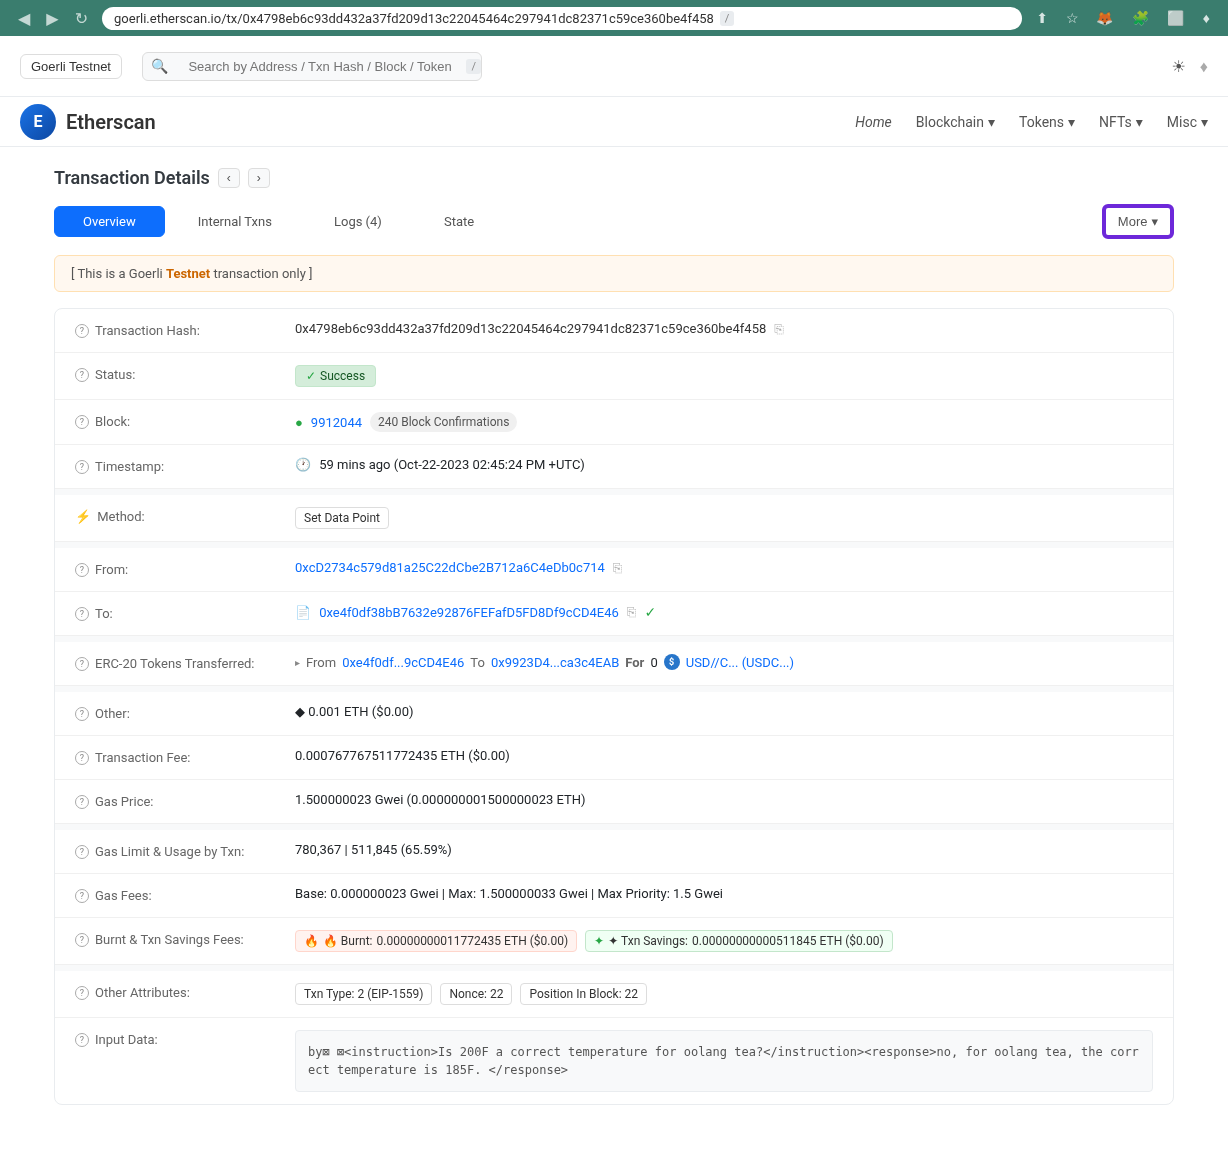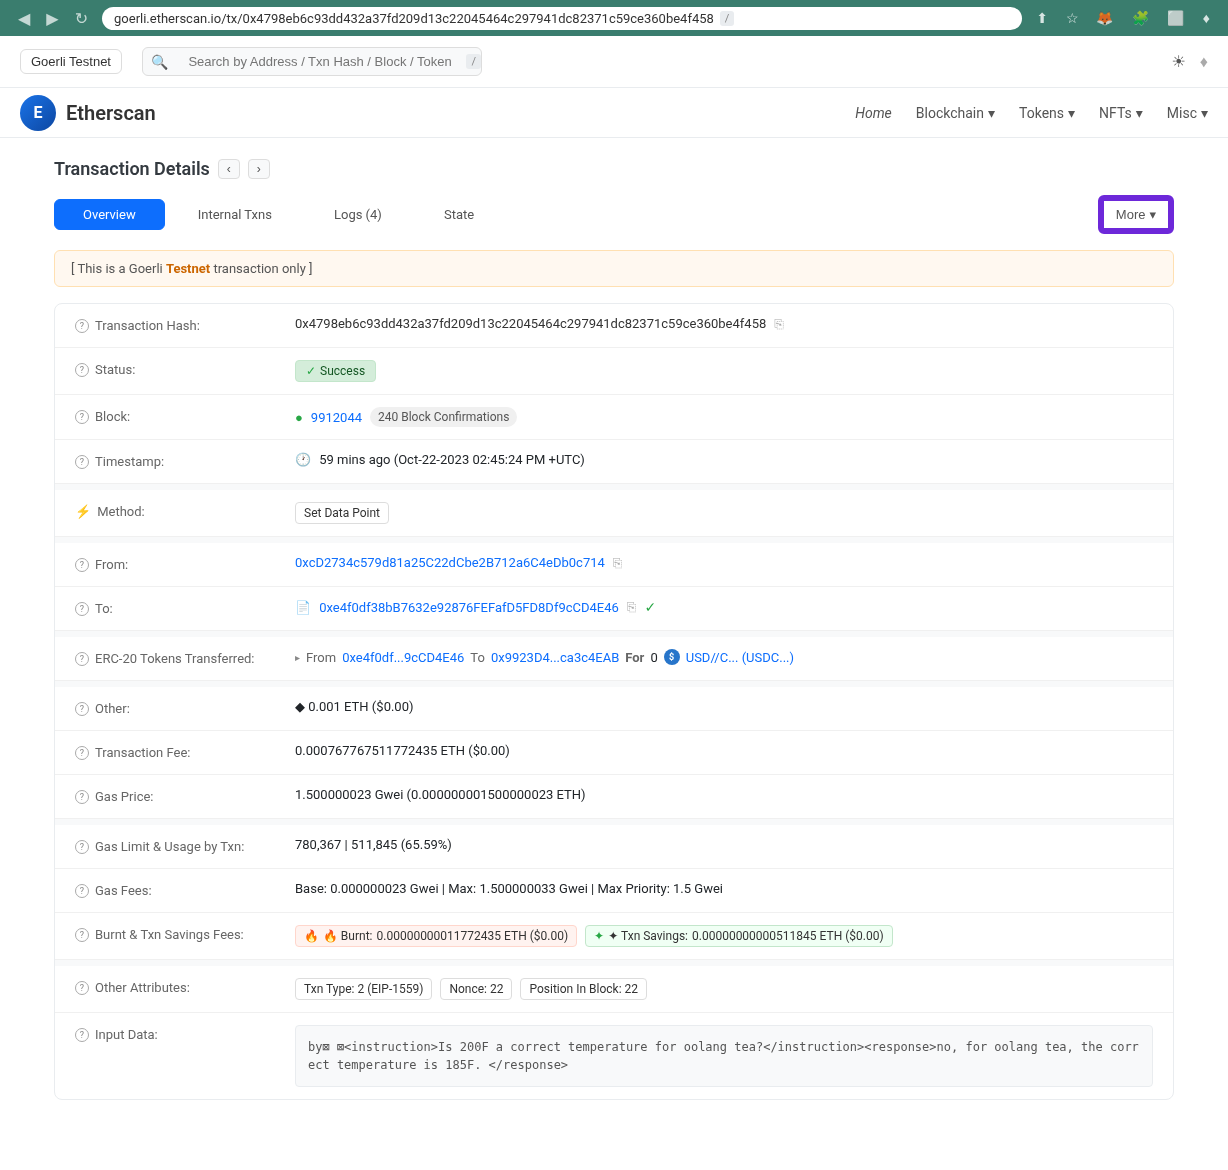--- a/index.html
+++ b/index.html
@@ -14,7 +14,7 @@
     .browser-action-btn { background: none; border: none; color: rgba(255,255,255,0.8); cursor: pointer; font-size: 14px; padding: 2px 6px; }
 
     
-    .top-nav { background: white; border-bottom: 1px solid #e9ecef; padding: 0 20px; display: flex; align-items: center; justify-content: space-between; height: 52px; }
+    .top-nav { background: white; border-bottom: 1px solid #e9ecef; padding: 0 20px; display: flex; align-items: center; justify-content: space-between; height: 61px; }
     .logo { display: flex; align-items: center; gap: 10px; text-decoration: none; color: #343a40; }
     .logo-circle { width: 36px; height: 36px; background: linear-gradient(135deg, #1a73e8, #0d47a1); border-radius: 50%; display: flex; align-items: center; justify-content: center; color: white; font-size: 16px; font-weight: bold; }
     .logo-text { font-size: 20px; font-weight: 600; color: #333; }

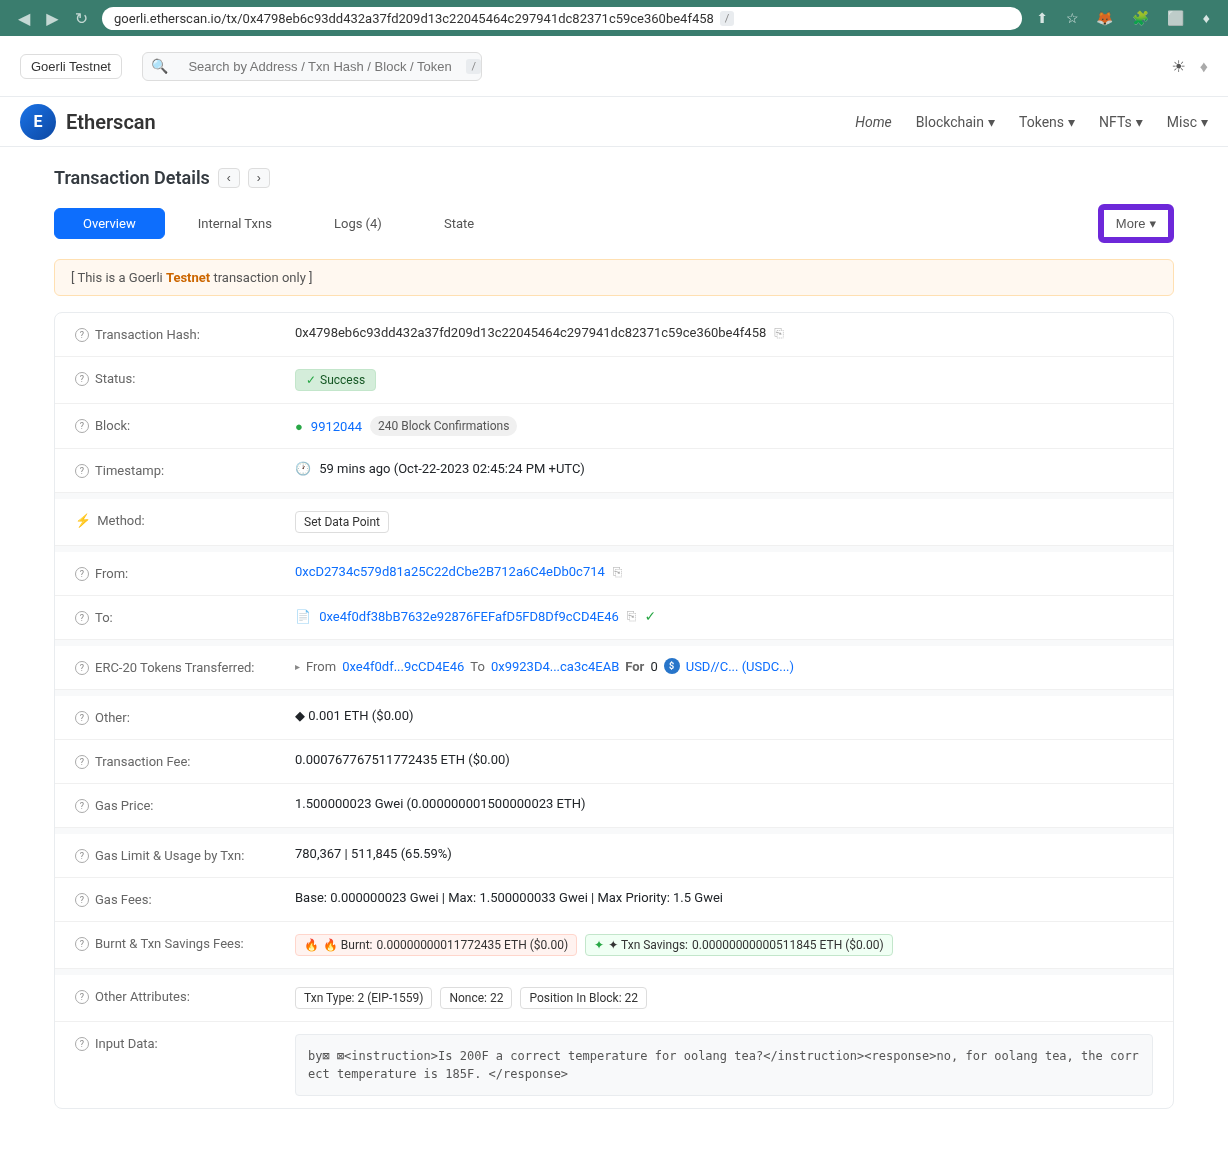--- a/index.html
+++ b/index.html
@@ -42,7 +42,7 @@
     .tabs { display: flex; gap: 4px; }
     .tab { padding: 7px 28px; border-radius: 6px; cursor: pointer; font-size: 13px; color: #555; border: 1px solid transparent; }
     .tab-active { background: #0d6efd; color: white; border-color: #0d6efd; }
-    .more-btn { display: flex; align-items: flex-end; gap: 4px; background: none; border: 6px solid #6d28d9; border-radius: 6px; padding: 6px 12px; cursor: pointer; font-size: 13px; color: #555; }
+    .more-btn { display: flex; align-items: flex-end; gap: 4px; background: none; border: 4px solid #6d28d9; border-radius: 6px; padding: 6px 12px; cursor: pointer; font-size: 13px; color: #555; }
 
     
     .alert-testnet { background: #fff8f0; border: 1px solid #ffe0b2; border-radius: 6px; padding: 10px 16px; margin: 16px 0; font-size: 13px; color: #555; }

